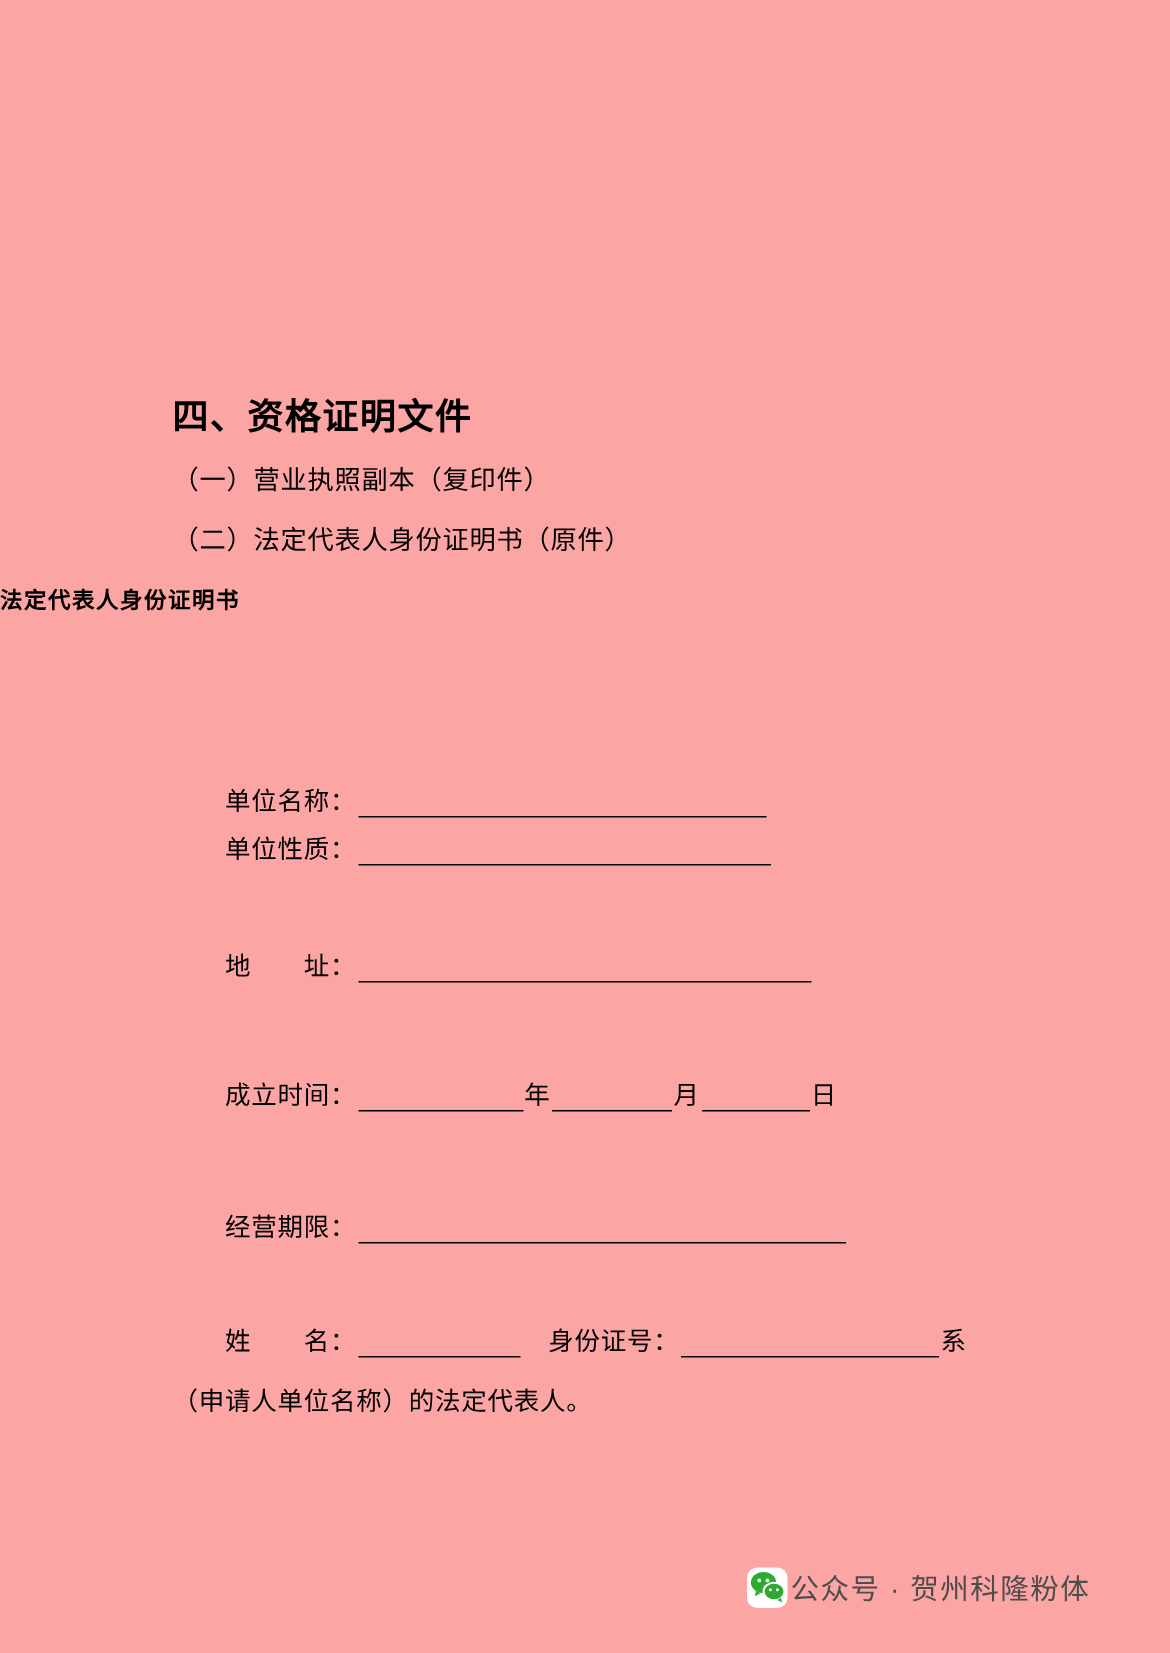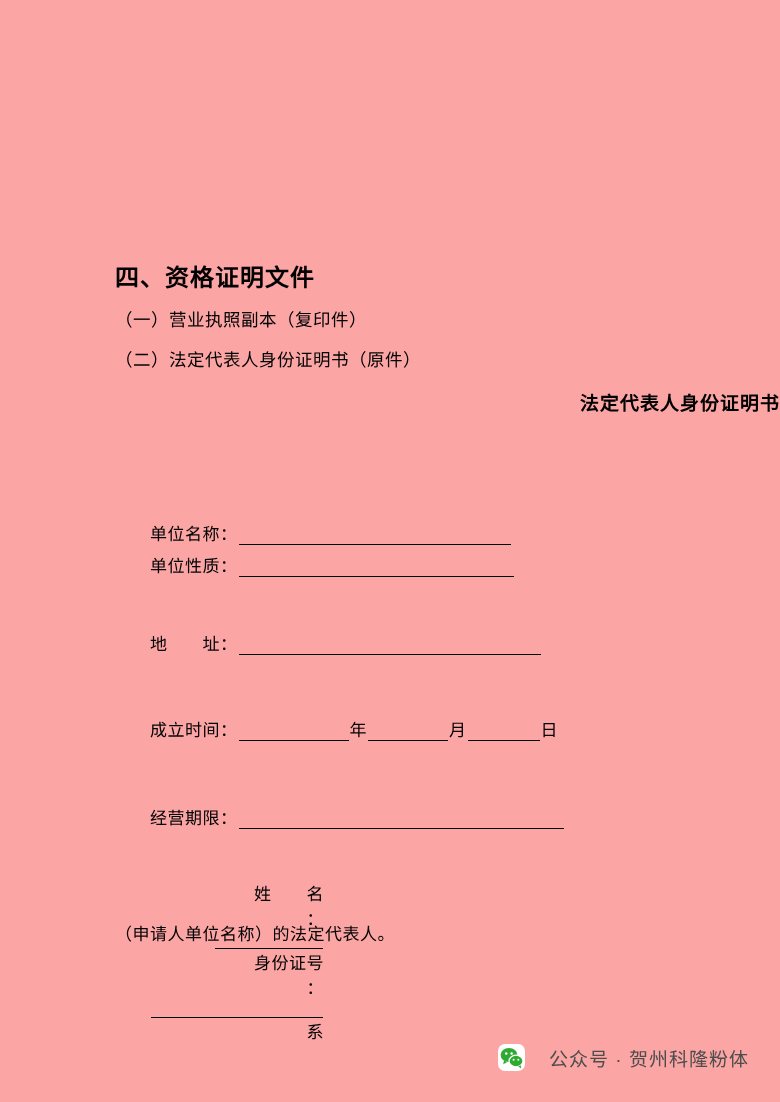--- a/index.html
+++ b/index.html
@@ -48,8 +48,8 @@
     left: 0;
     right: 0;
     top: 388px;
-    text-align: right;
-    font-size: 19px;
+    text-align: left;
+    font-size: 15px;
     font-weight: bold;
     letter-spacing: 1px;
   }

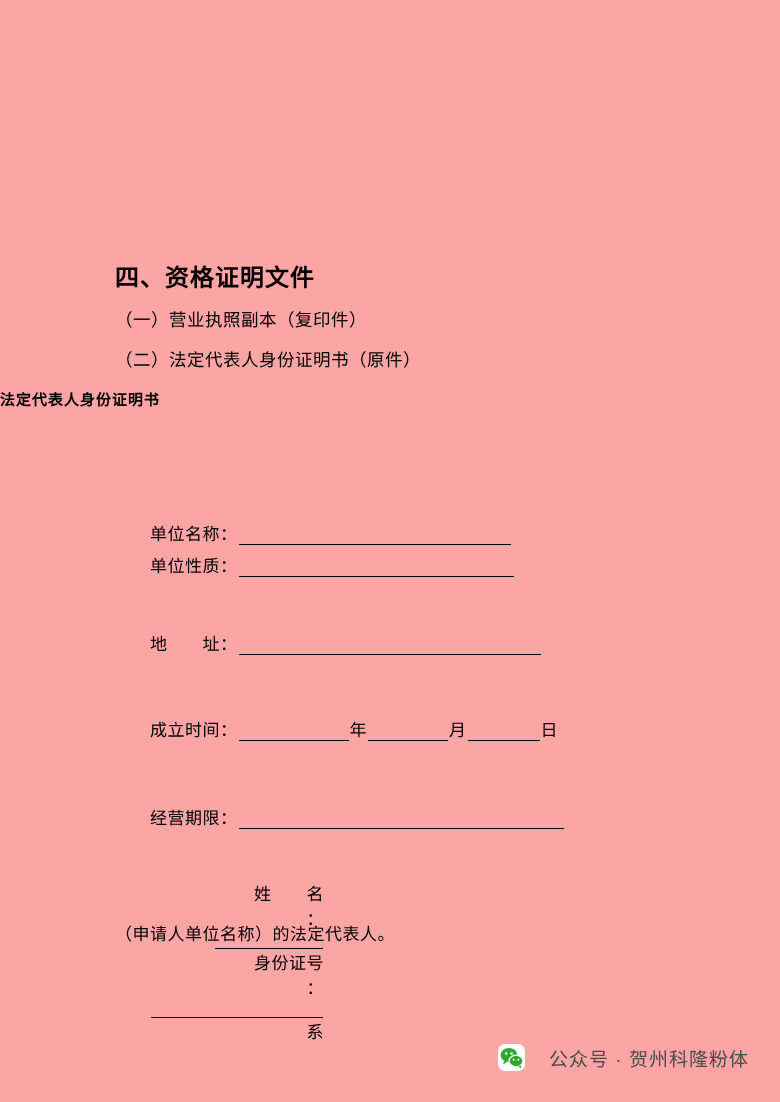--- a/index.html
+++ b/index.html
@@ -84,7 +84,7 @@
   .row-address     { top: 630px; }
   .row-found-date  { top: 716px; }
   .row-biz-term    { top: 804px; }
-  .row-person      { top: 880px; flex-direction: column; }
+  .row-person      { top: 880px; }
 
   .final-line {
     position: absolute;

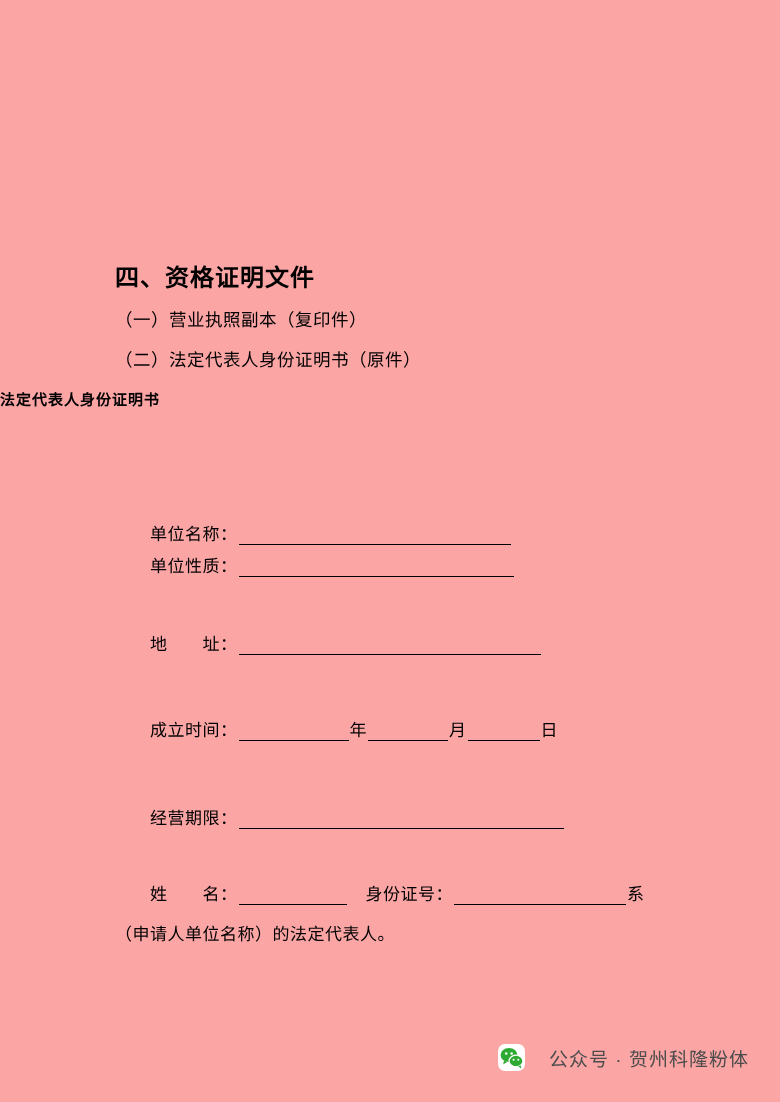--- a/index.html
+++ b/index.html
@@ -103,7 +103,7 @@
     top: 1044px;
     display: flex;
     align-items: center;
-    gap: 24px;
+    gap: 2px;
     color: #4a4a4a;
     font-family: "Liberation Sans", "DejaVu Sans", sans-serif;
   }

